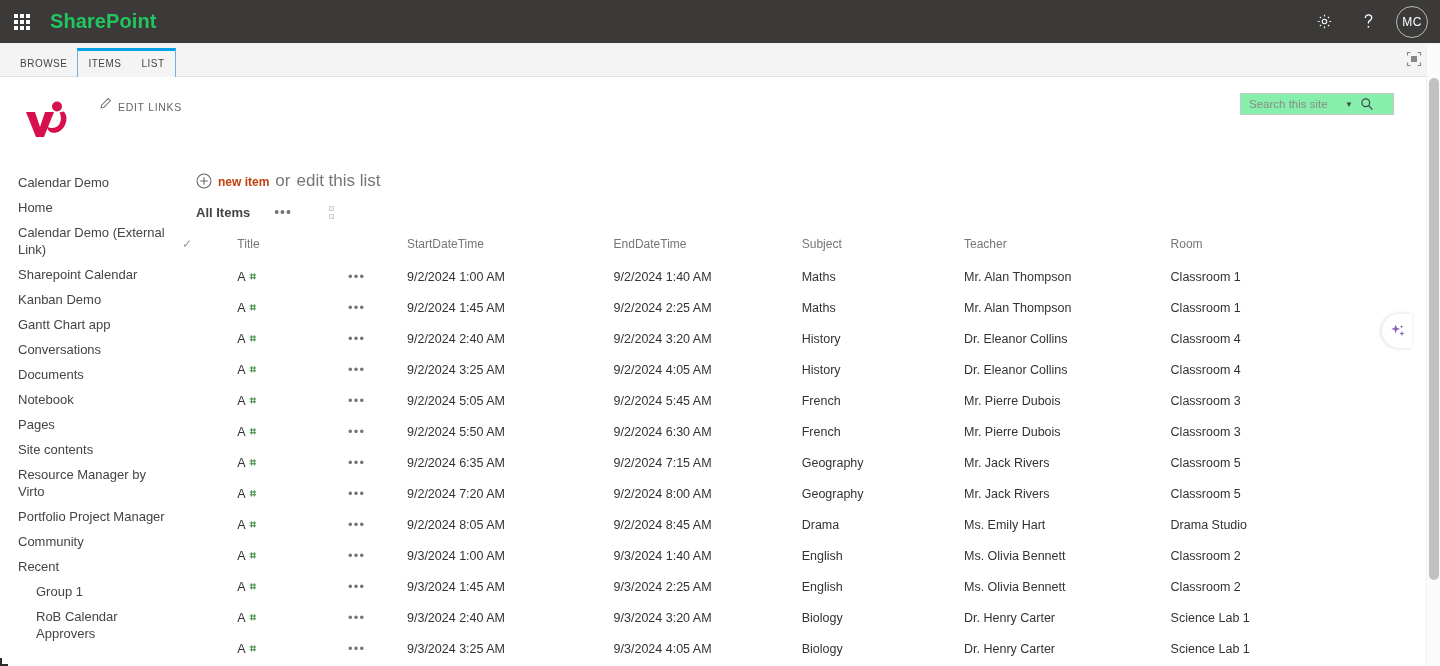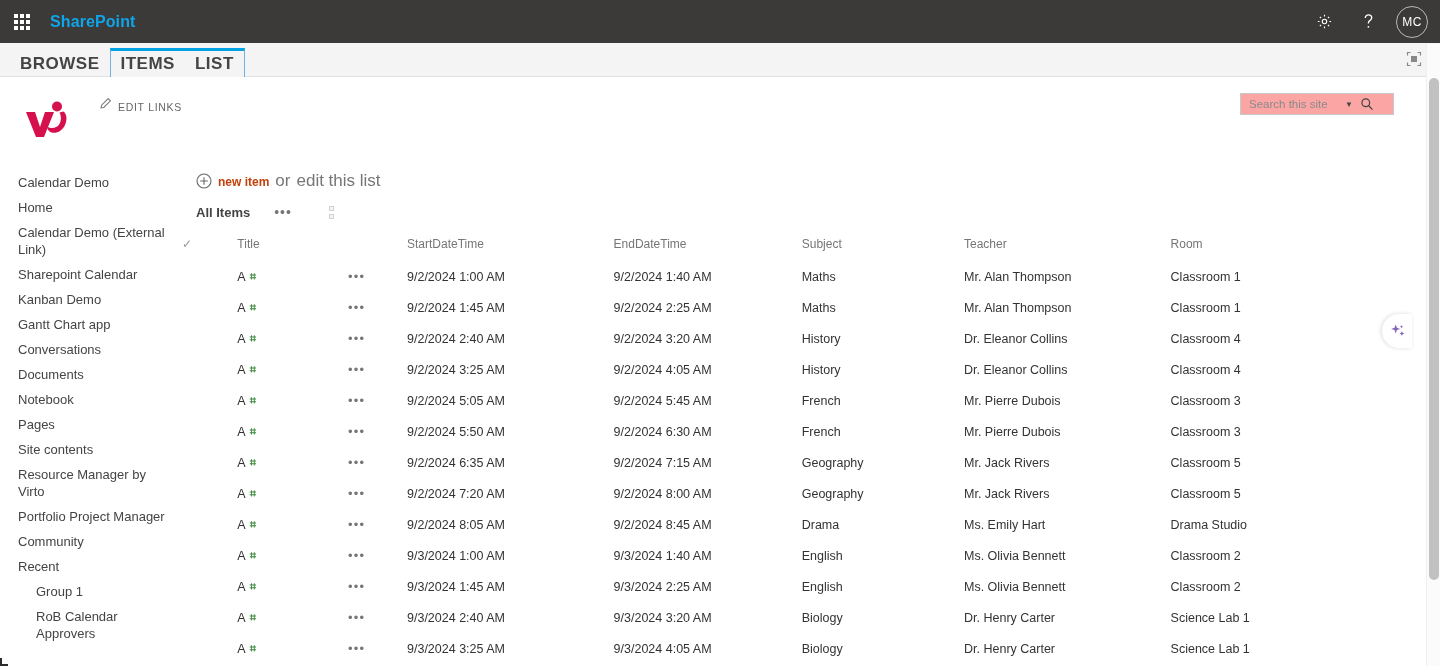--- a/index.html
+++ b/index.html
@@ -32,8 +32,8 @@
   }
   #waffle .grid i { background: #ffffff; display: block; width: 4px; height: 4px; }
   #suite-brand {
-    color: #0ea5e9;
-    font-size: 16px;
+    color: #22c55e;
+    font-size: 20px;
     font-weight: bold;
     letter-spacing: .1px;
     margin-left: 6px;

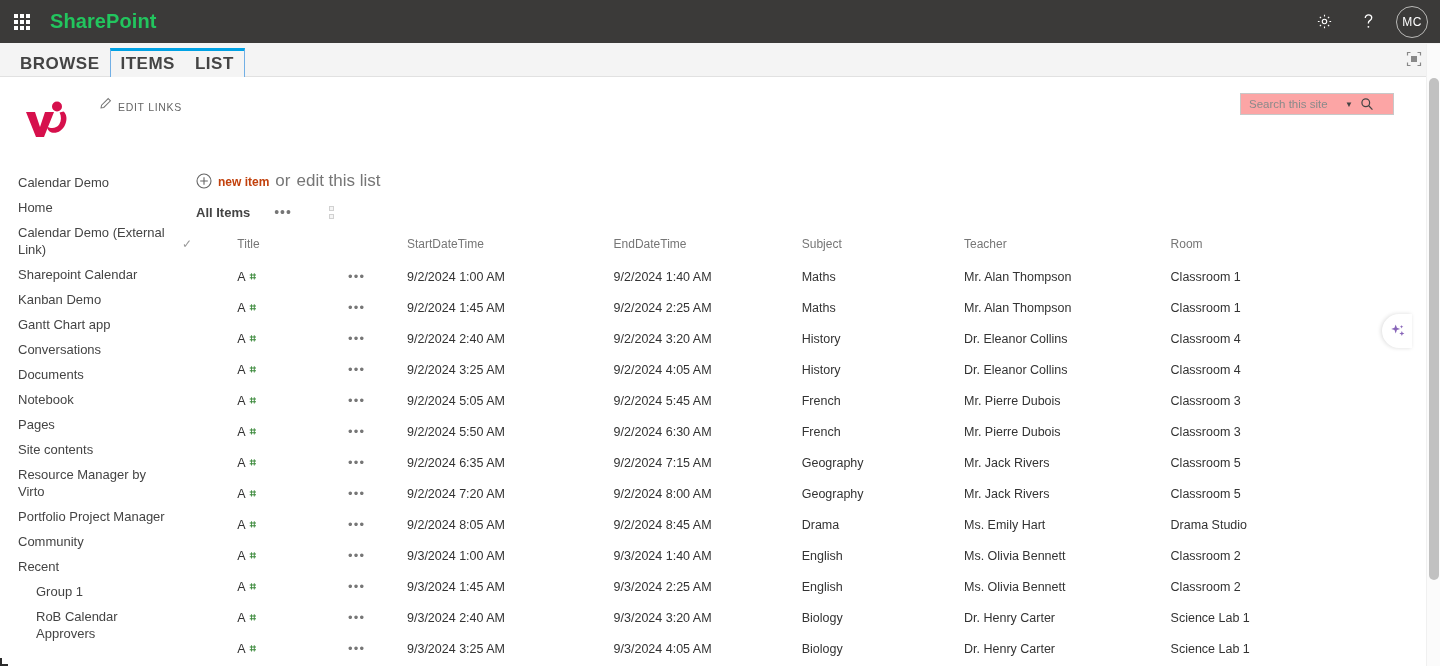--- a/index.html
+++ b/index.html
@@ -74,14 +74,13 @@
     padding-left: 10px;
   }
   .rb-tab {
-    font-size: 17px;
+    font-size: 10px;
     color: #444444;
     letter-spacing: .5px;
     padding: 0 10px;
     line-height: 25px;
     height: 26px;
     cursor: pointer;
-    font-weight: bold;
   }
   #rb-active-group {
     display: flex;

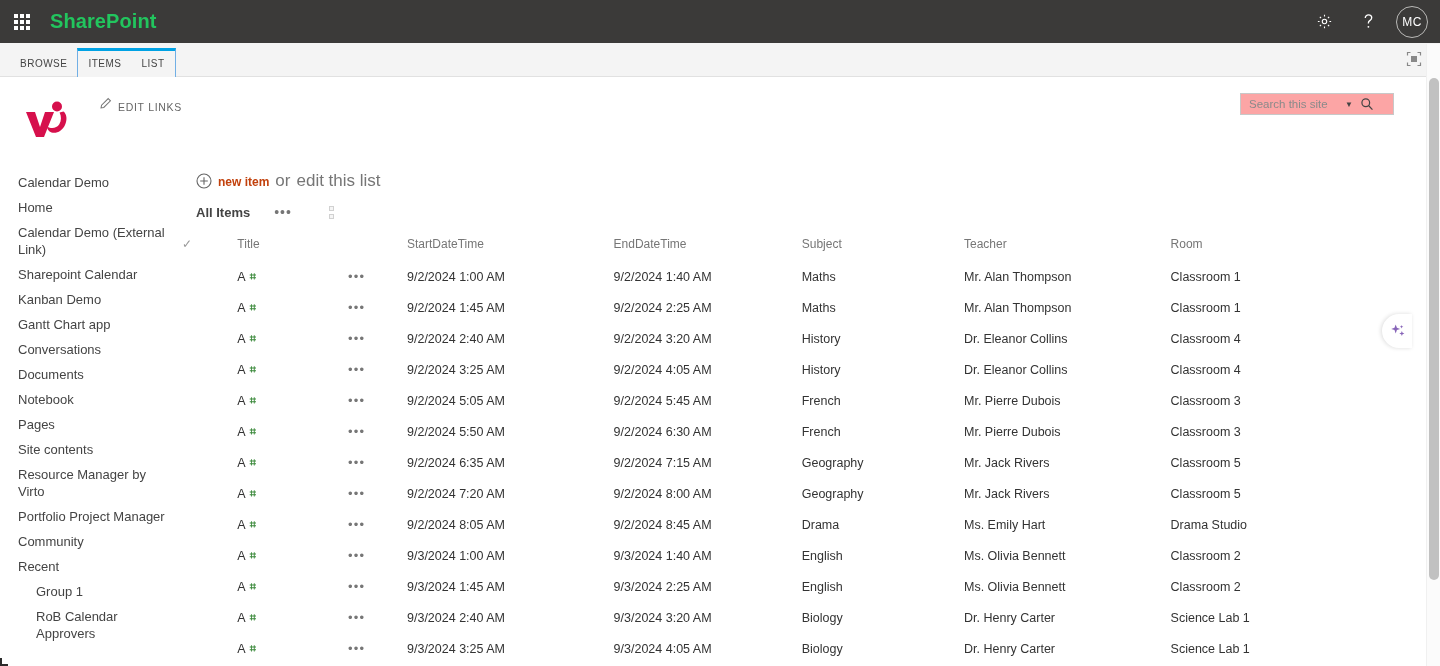--- a/index.html
+++ b/index.html
@@ -131,7 +131,7 @@
     position: absolute; right: 32px; top: 15px;
     width: 154px; height: 22px;
     border: 1px solid #c8c8c8;
-    background: #fca5a5;
+    background: #86efac;
     display: flex; align-items: center;
   }
   #search-input {

